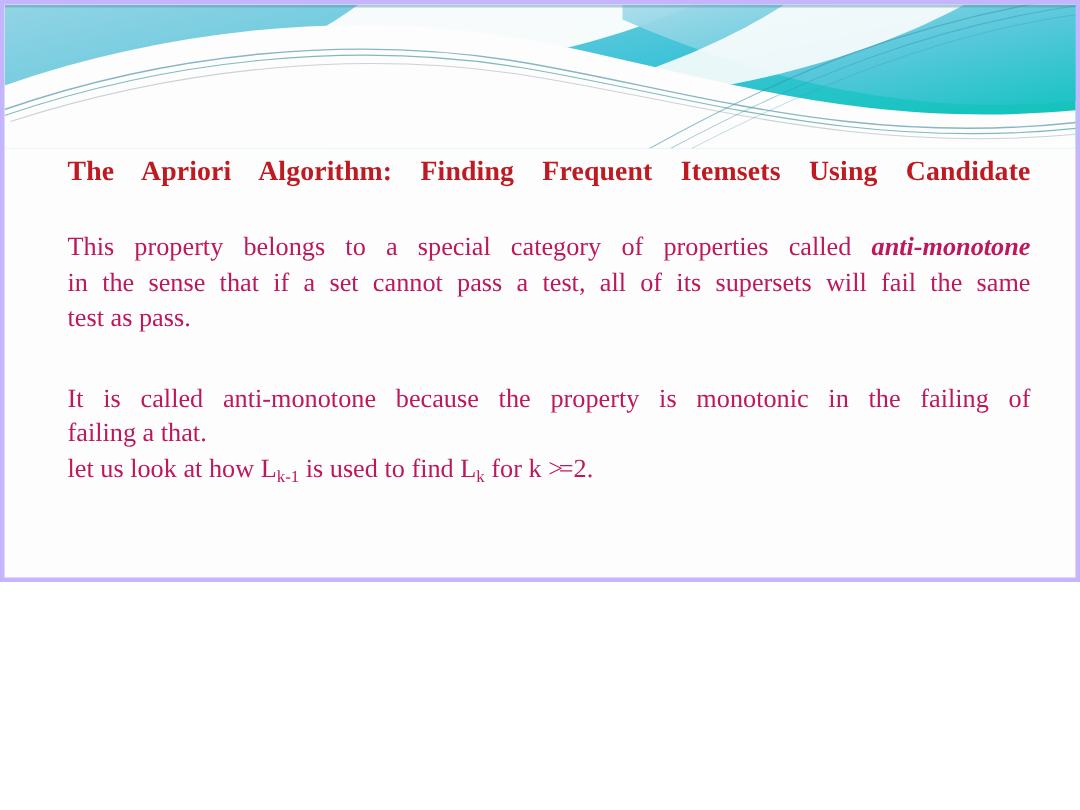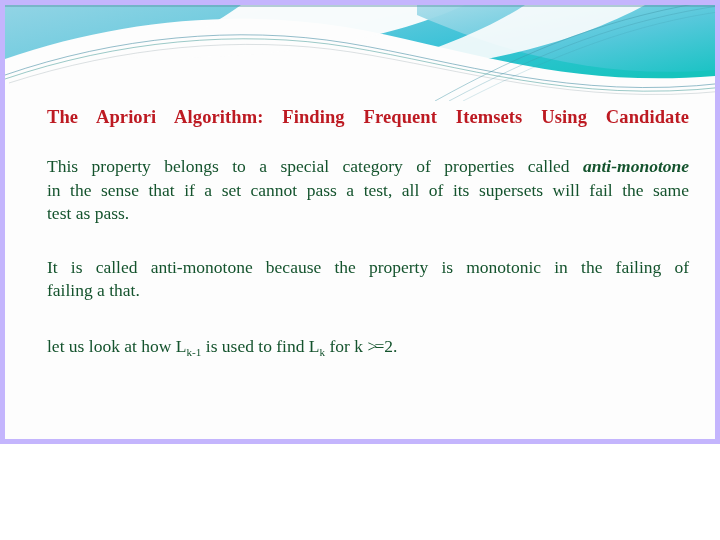--- a/index.html
+++ b/index.html
@@ -13,10 +13,10 @@
   #slide {
     position: relative;
     width: 720px;
-    height: 444px;
+    height: 388px;
     background: #fdfdfd;
     box-sizing: border-box;
-    border: 5px solid #c4b5fd;
+    border: 3px solid #c4b5fd;
     overflow: hidden;
   }
 

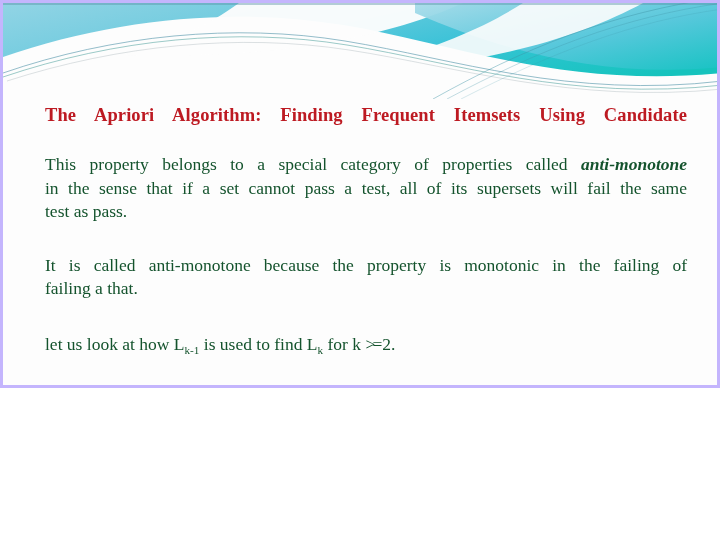--- a/index.html
+++ b/index.html
@@ -64,7 +64,7 @@
   }
 
   .body-para {
-    color: #14532d;
+    color: #be185d;
     font-family: "Liberation Serif", "DejaVu Serif", serif;
     font-size: 17.5px;
     line-height: 23.5px;

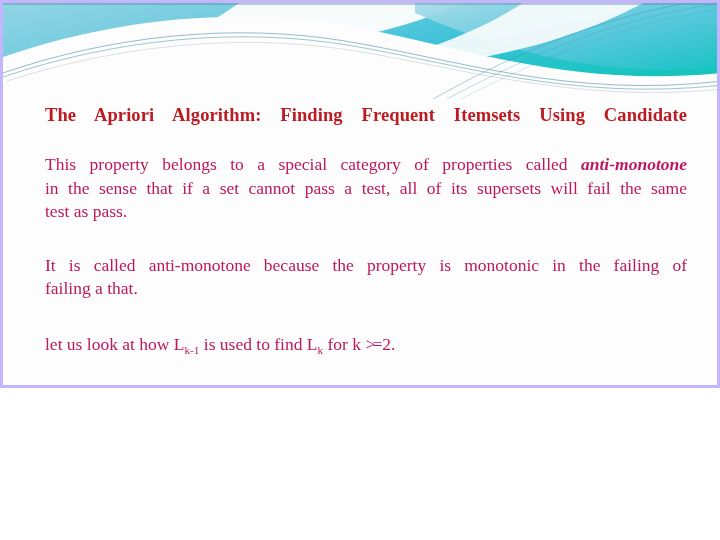--- a/index.html
+++ b/index.html
@@ -89,7 +89,7 @@
 
   #para1 { margin-top: 26px; }
   #para2 { margin-top: 30px; }
-  #para3 { margin-top: 32px; }
+  #para3 { }
 
   .var { font-style: normal; }
   .var sub {

